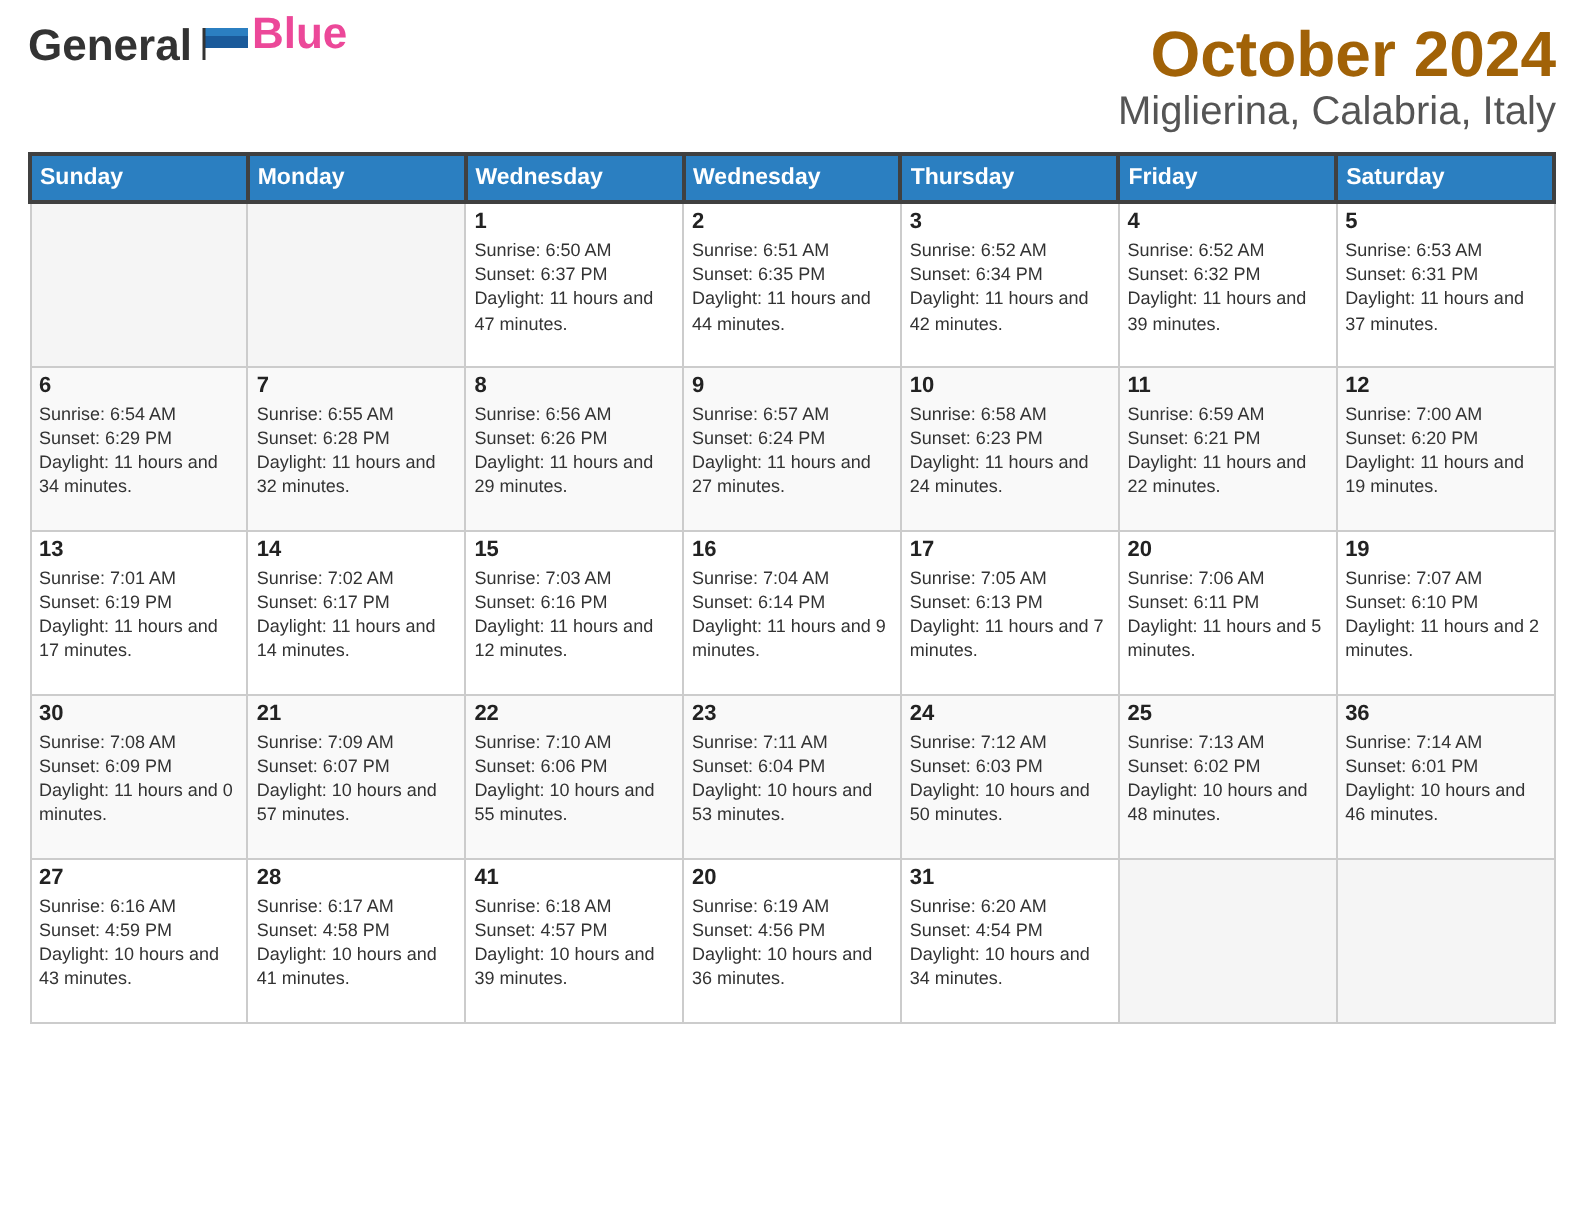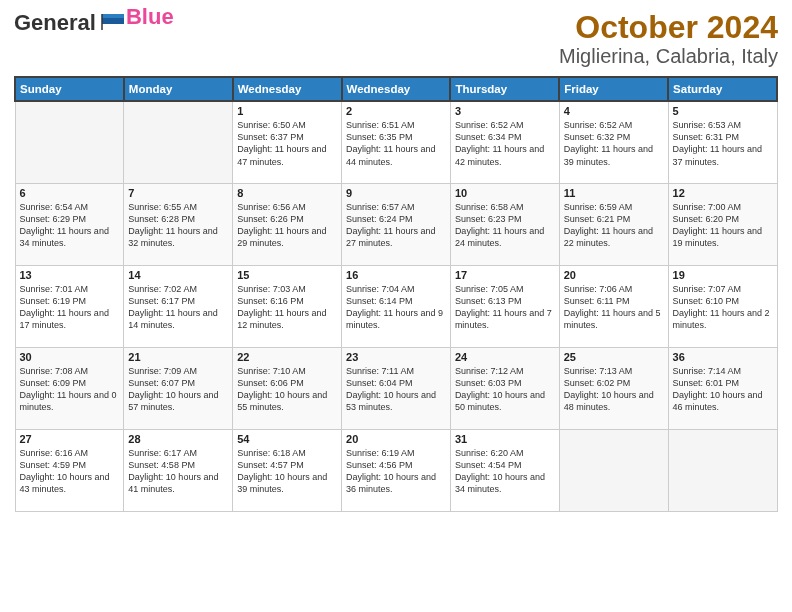--- a/index.html
+++ b/index.html
@@ -242,7 +242,7 @@
             <div class="day-detail">Sunrise: 6:17 AM<br>Sunset: 4:58 PM<br>Daylight: 10 hours and 41 minutes.</div>
           </td>
           <td>
-            <div class="day-num">54</div>
+            <div class="day-num">41</div>
             <div class="day-detail">Sunrise: 6:18 AM<br>Sunset: 4:57 PM<br>Daylight: 10 hours and 39 minutes.</div>
           </td>
           <td>

